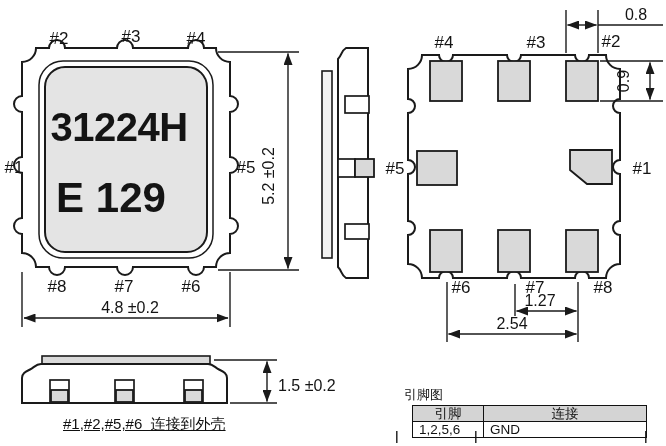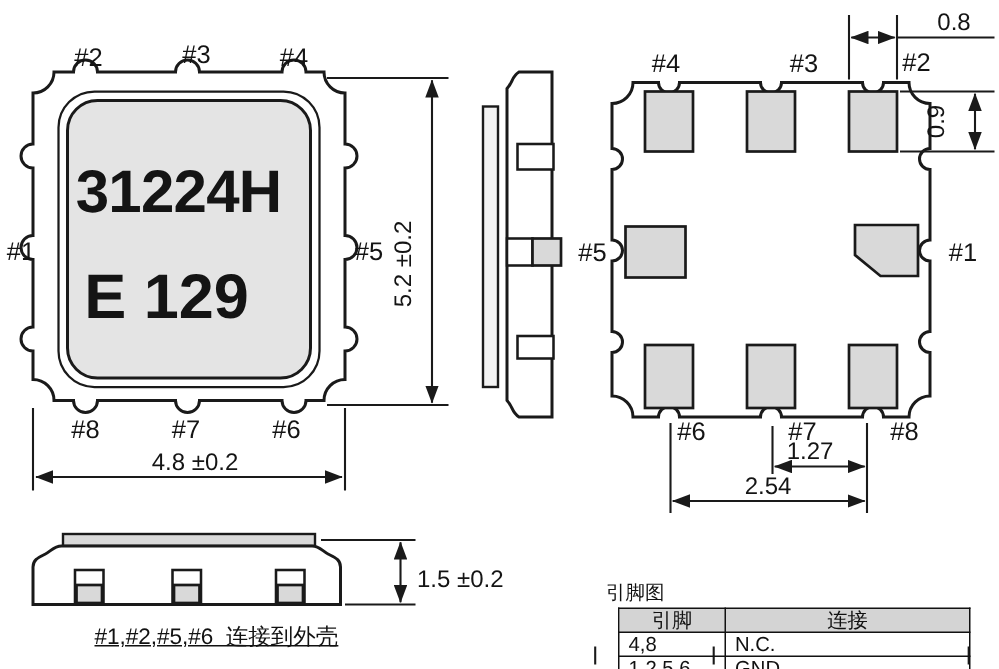--- a/index.html
+++ b/index.html
@@ -185,10 +185,6 @@
       <th>连接</th>
     </tr>
     <tr>
-      <td>4,8</td>
-      <td>N.C.</td>
-    </tr>
-    <tr>
       <td>1,2,5,6</td>
       <td>GND</td>
     </tr>

